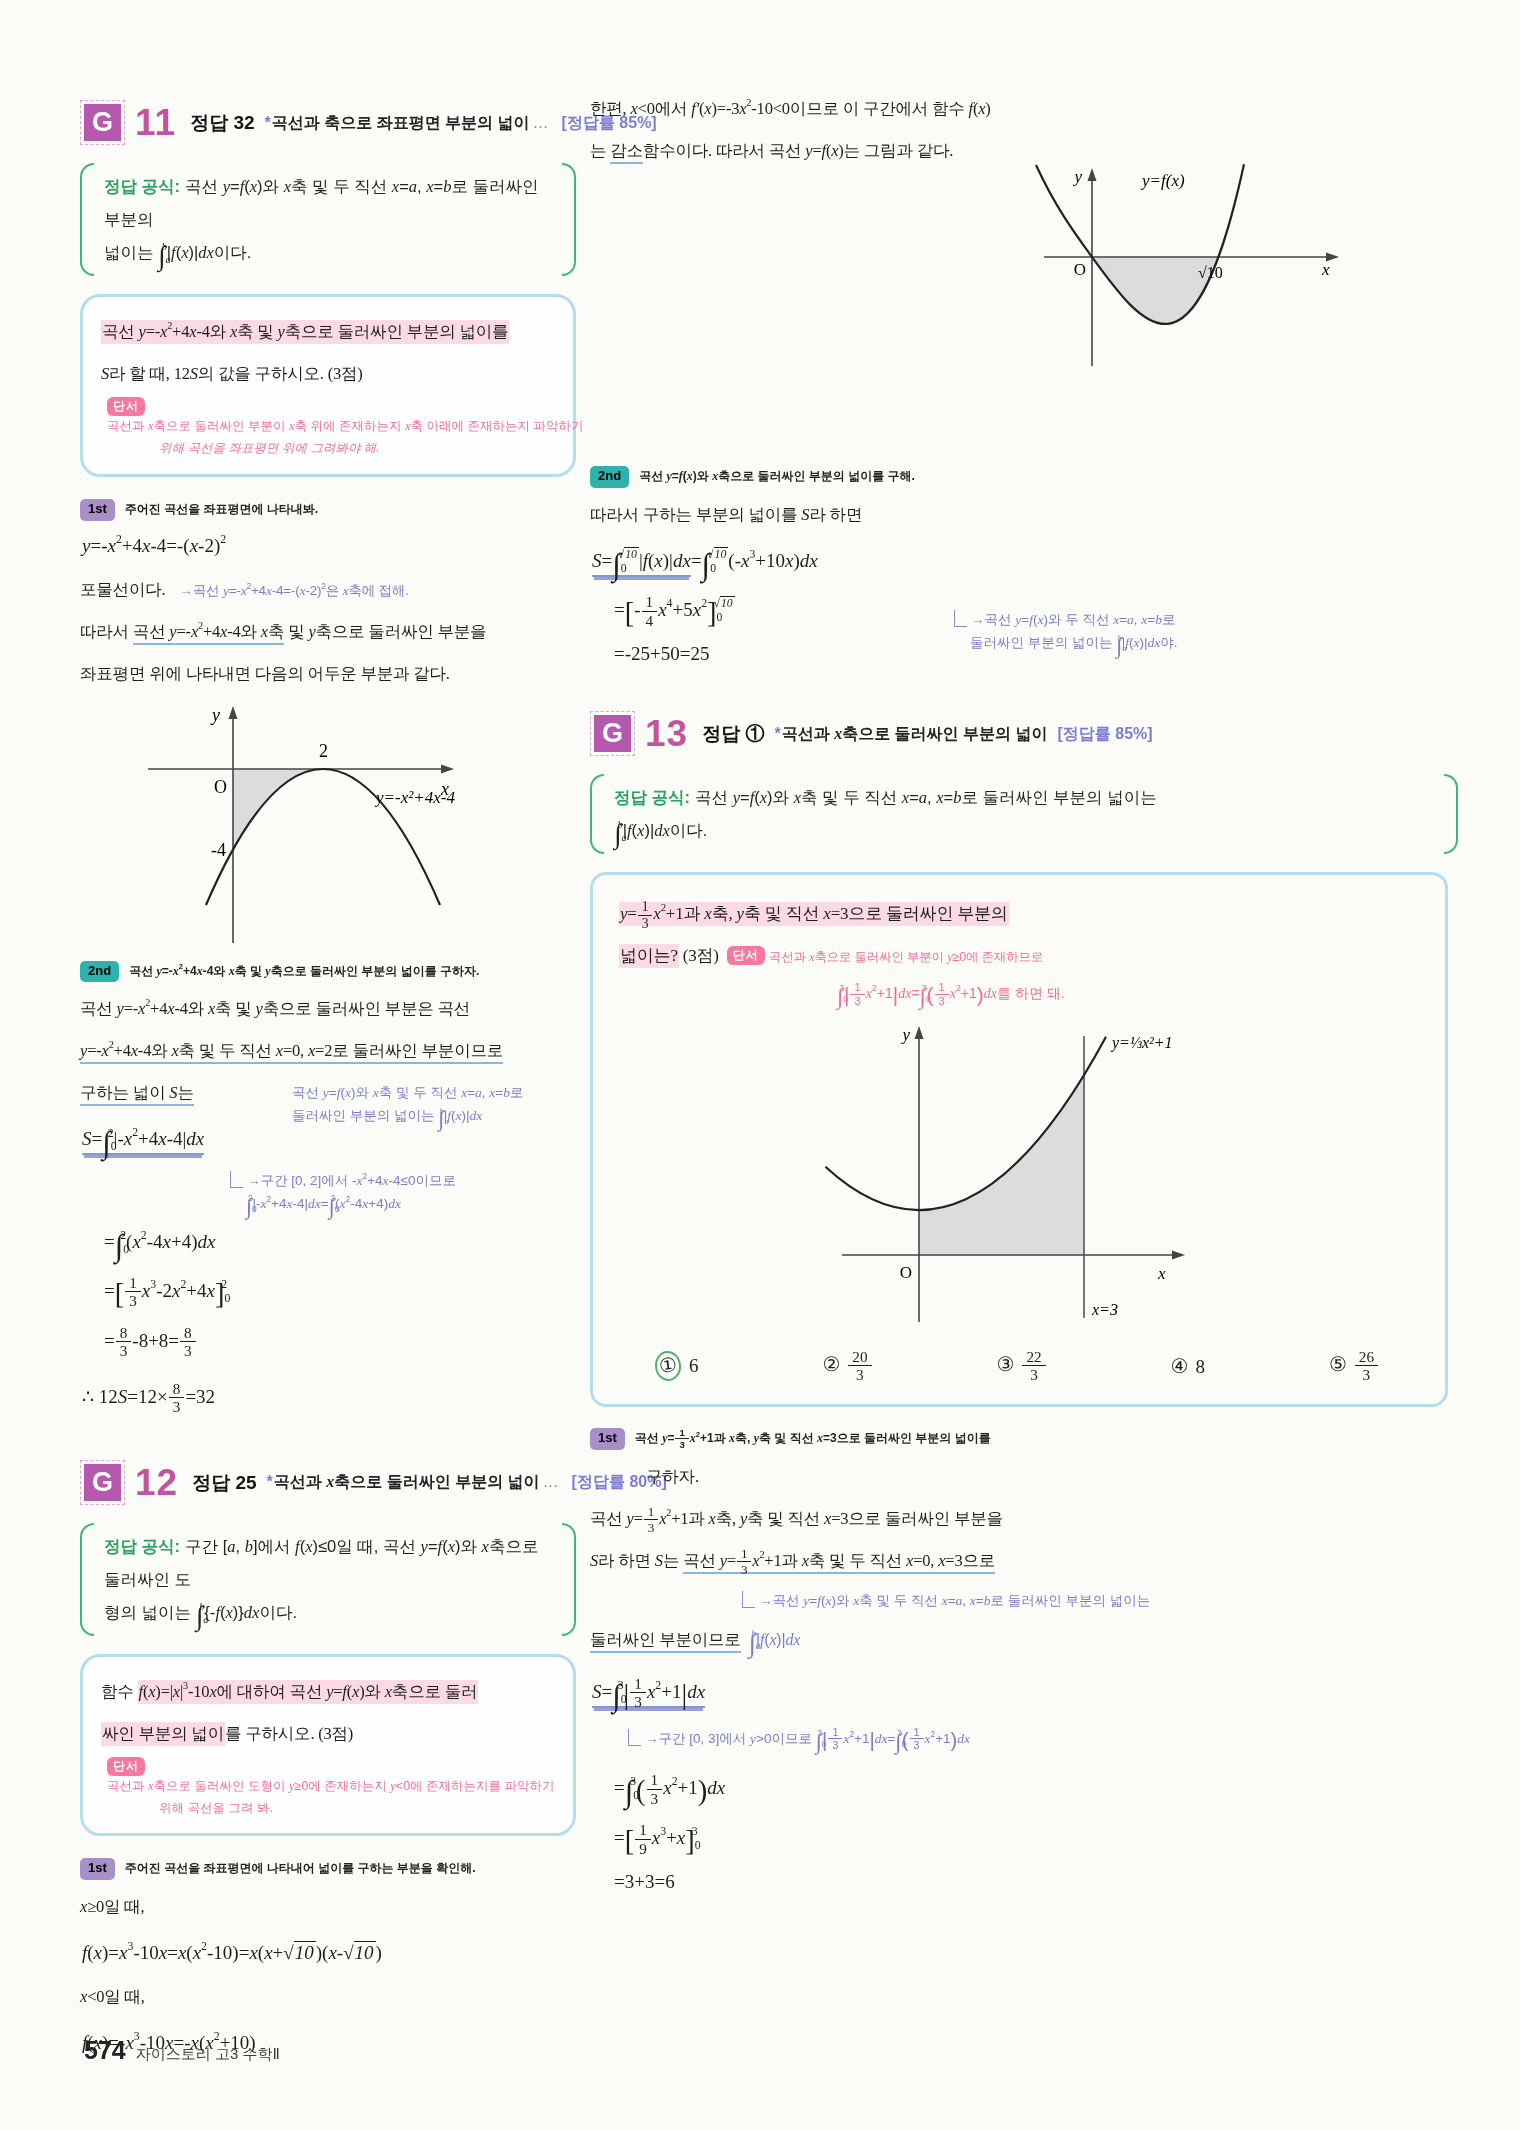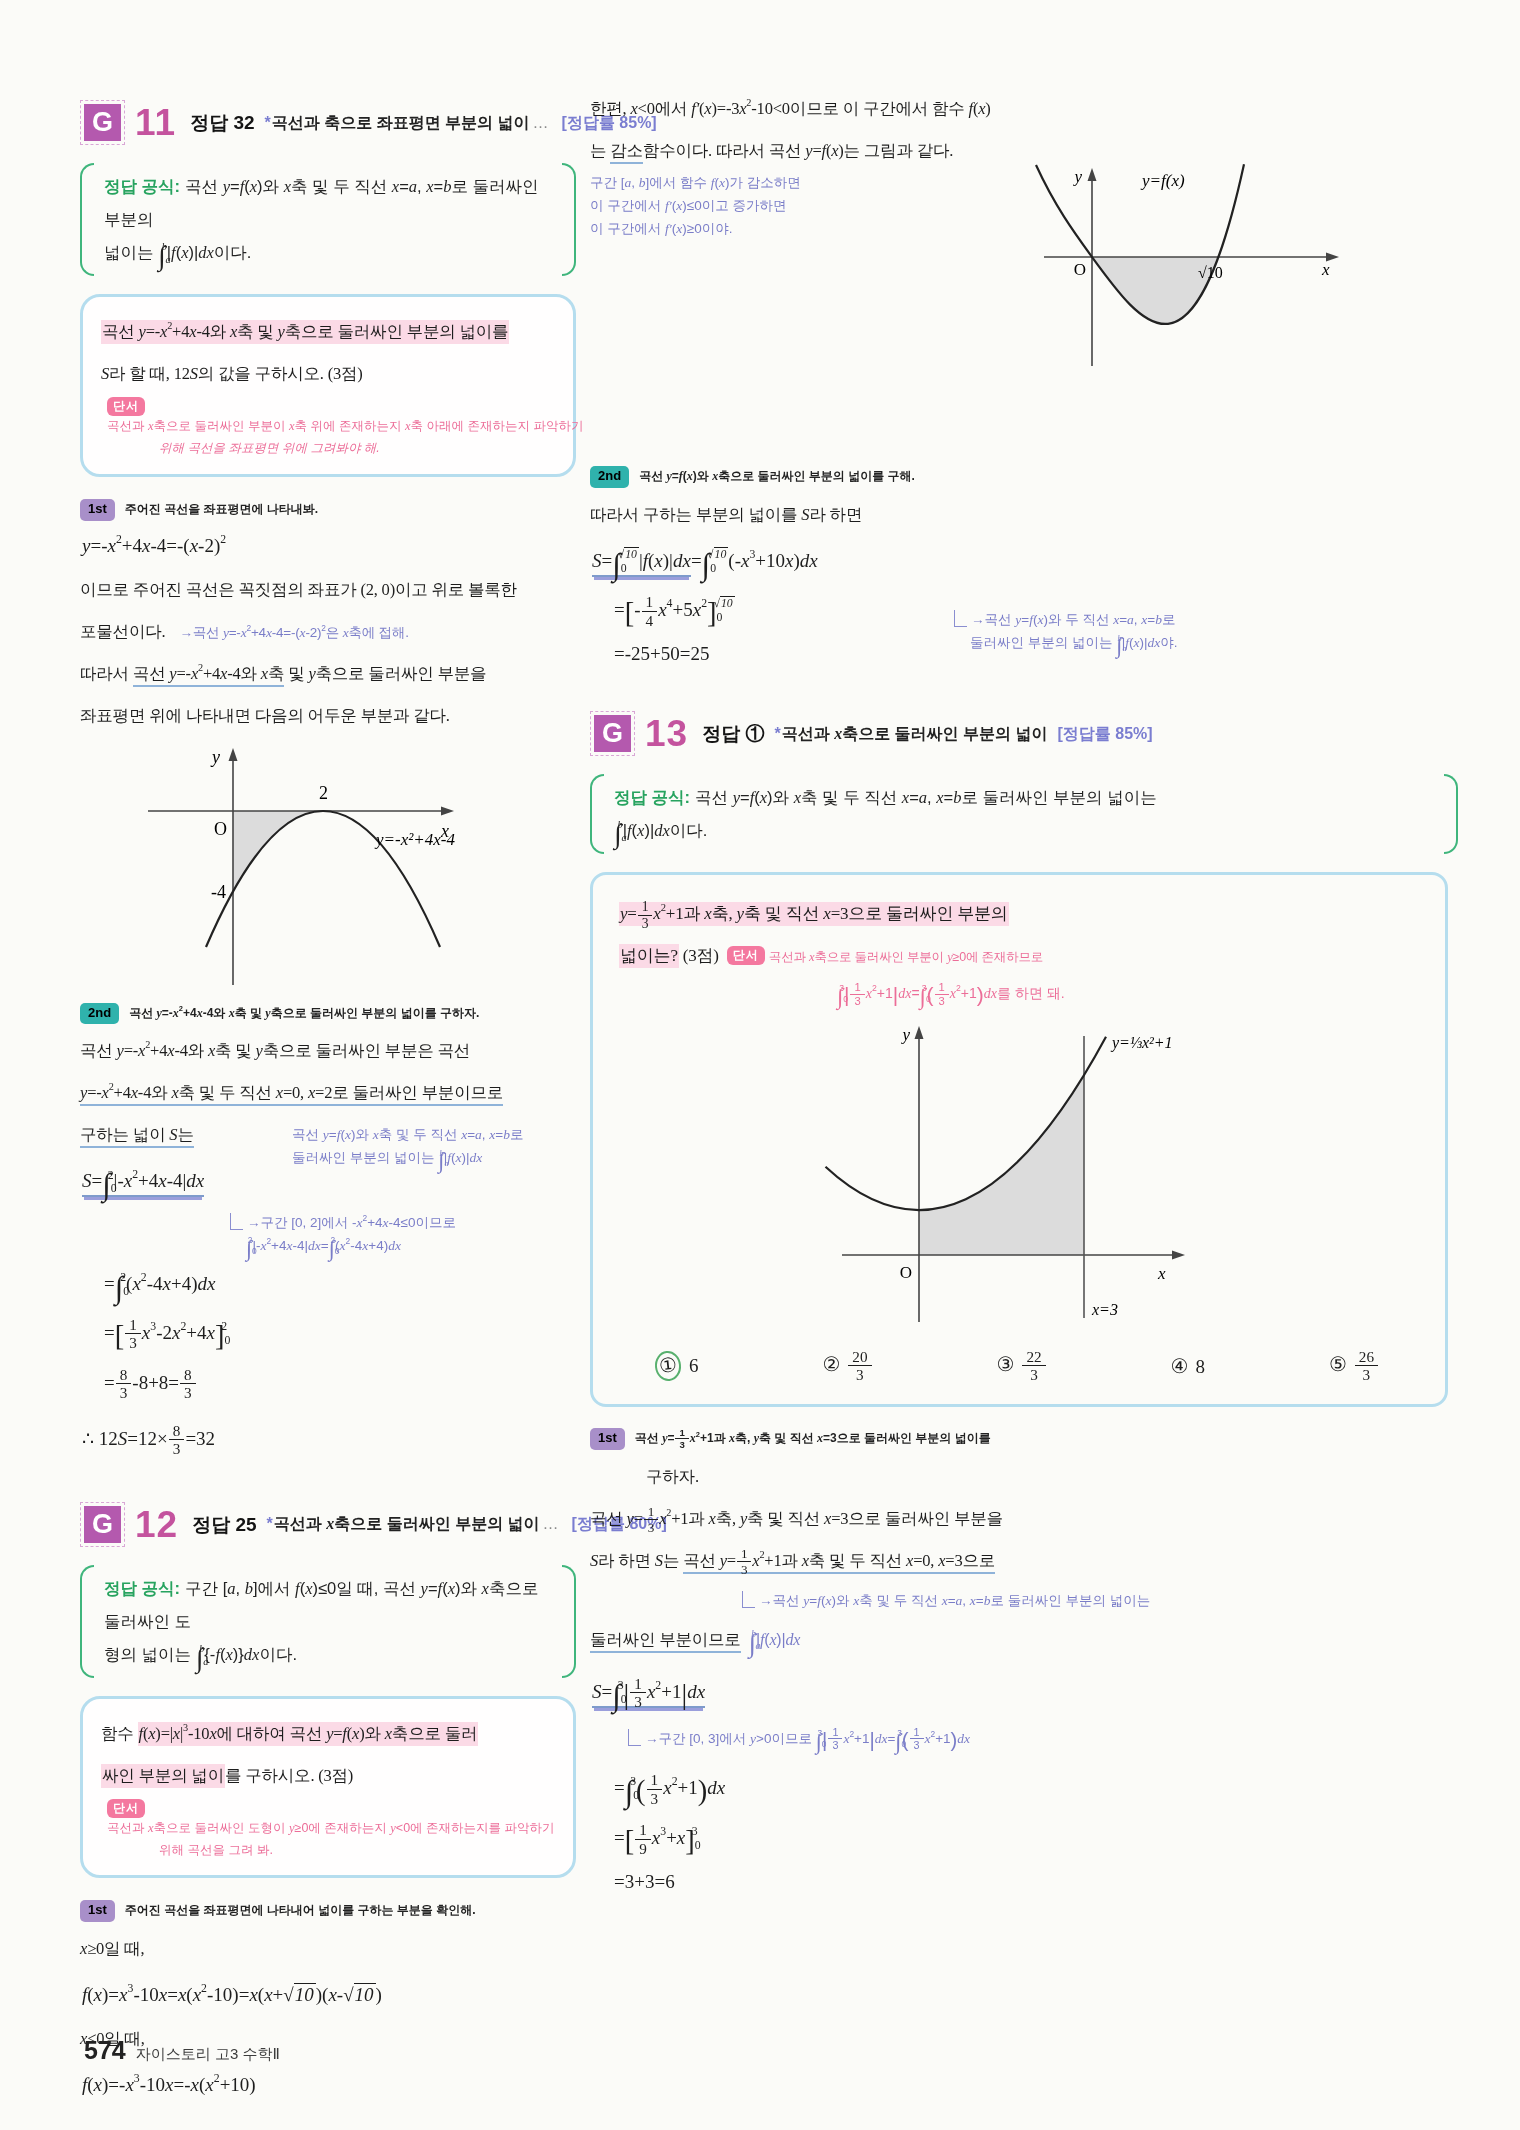--- a/index.html
+++ b/index.html
@@ -217,11 +217,6 @@
         <div class="g12txt">
           <p class="line">한편, <i class="mvar">x</i>&lt;0에서 <i class="mvar">f′</i>(<i class="mvar">x</i>)=-3<i class="mvar">x</i><sup class="sp">2</sup>-10&lt;0이므로 이 구간에서 함수 <i class="mvar">f</i>(<i class="mvar">x</i>)</p>
           <p class="line"><span>는 </span><span class="u">감소</span><span>함수이다. 따라서 곡선 <i class="mvar">y</i>=<i class="mvar">f</i>(<i class="mvar">x</i>)는 그림과 같다.</span></p>
-          <div class="ann">
-            <span>구간 [<i class="mvar">a</i>, <i class="mvar">b</i>]에서 함수 <i class="mvar">f</i>(<i class="mvar">x</i>)가 감소하면</span><br>
-            <span>이 구간에서 <i class="mvar">f′</i>(<i class="mvar">x</i>)≤0이고 증가하면</span><br>
-            <span>이 구간에서 <i class="mvar">f′</i>(<i class="mvar">x</i>)≥0이야.</span>
-          </div>
         </div>
         <svg class="g12svg" width="320" height="212" viewBox="0 0 320 212">
           <path d="M60,95 C102,153 144,211 186.5,95 Z" fill="#dcdcdc"></path>

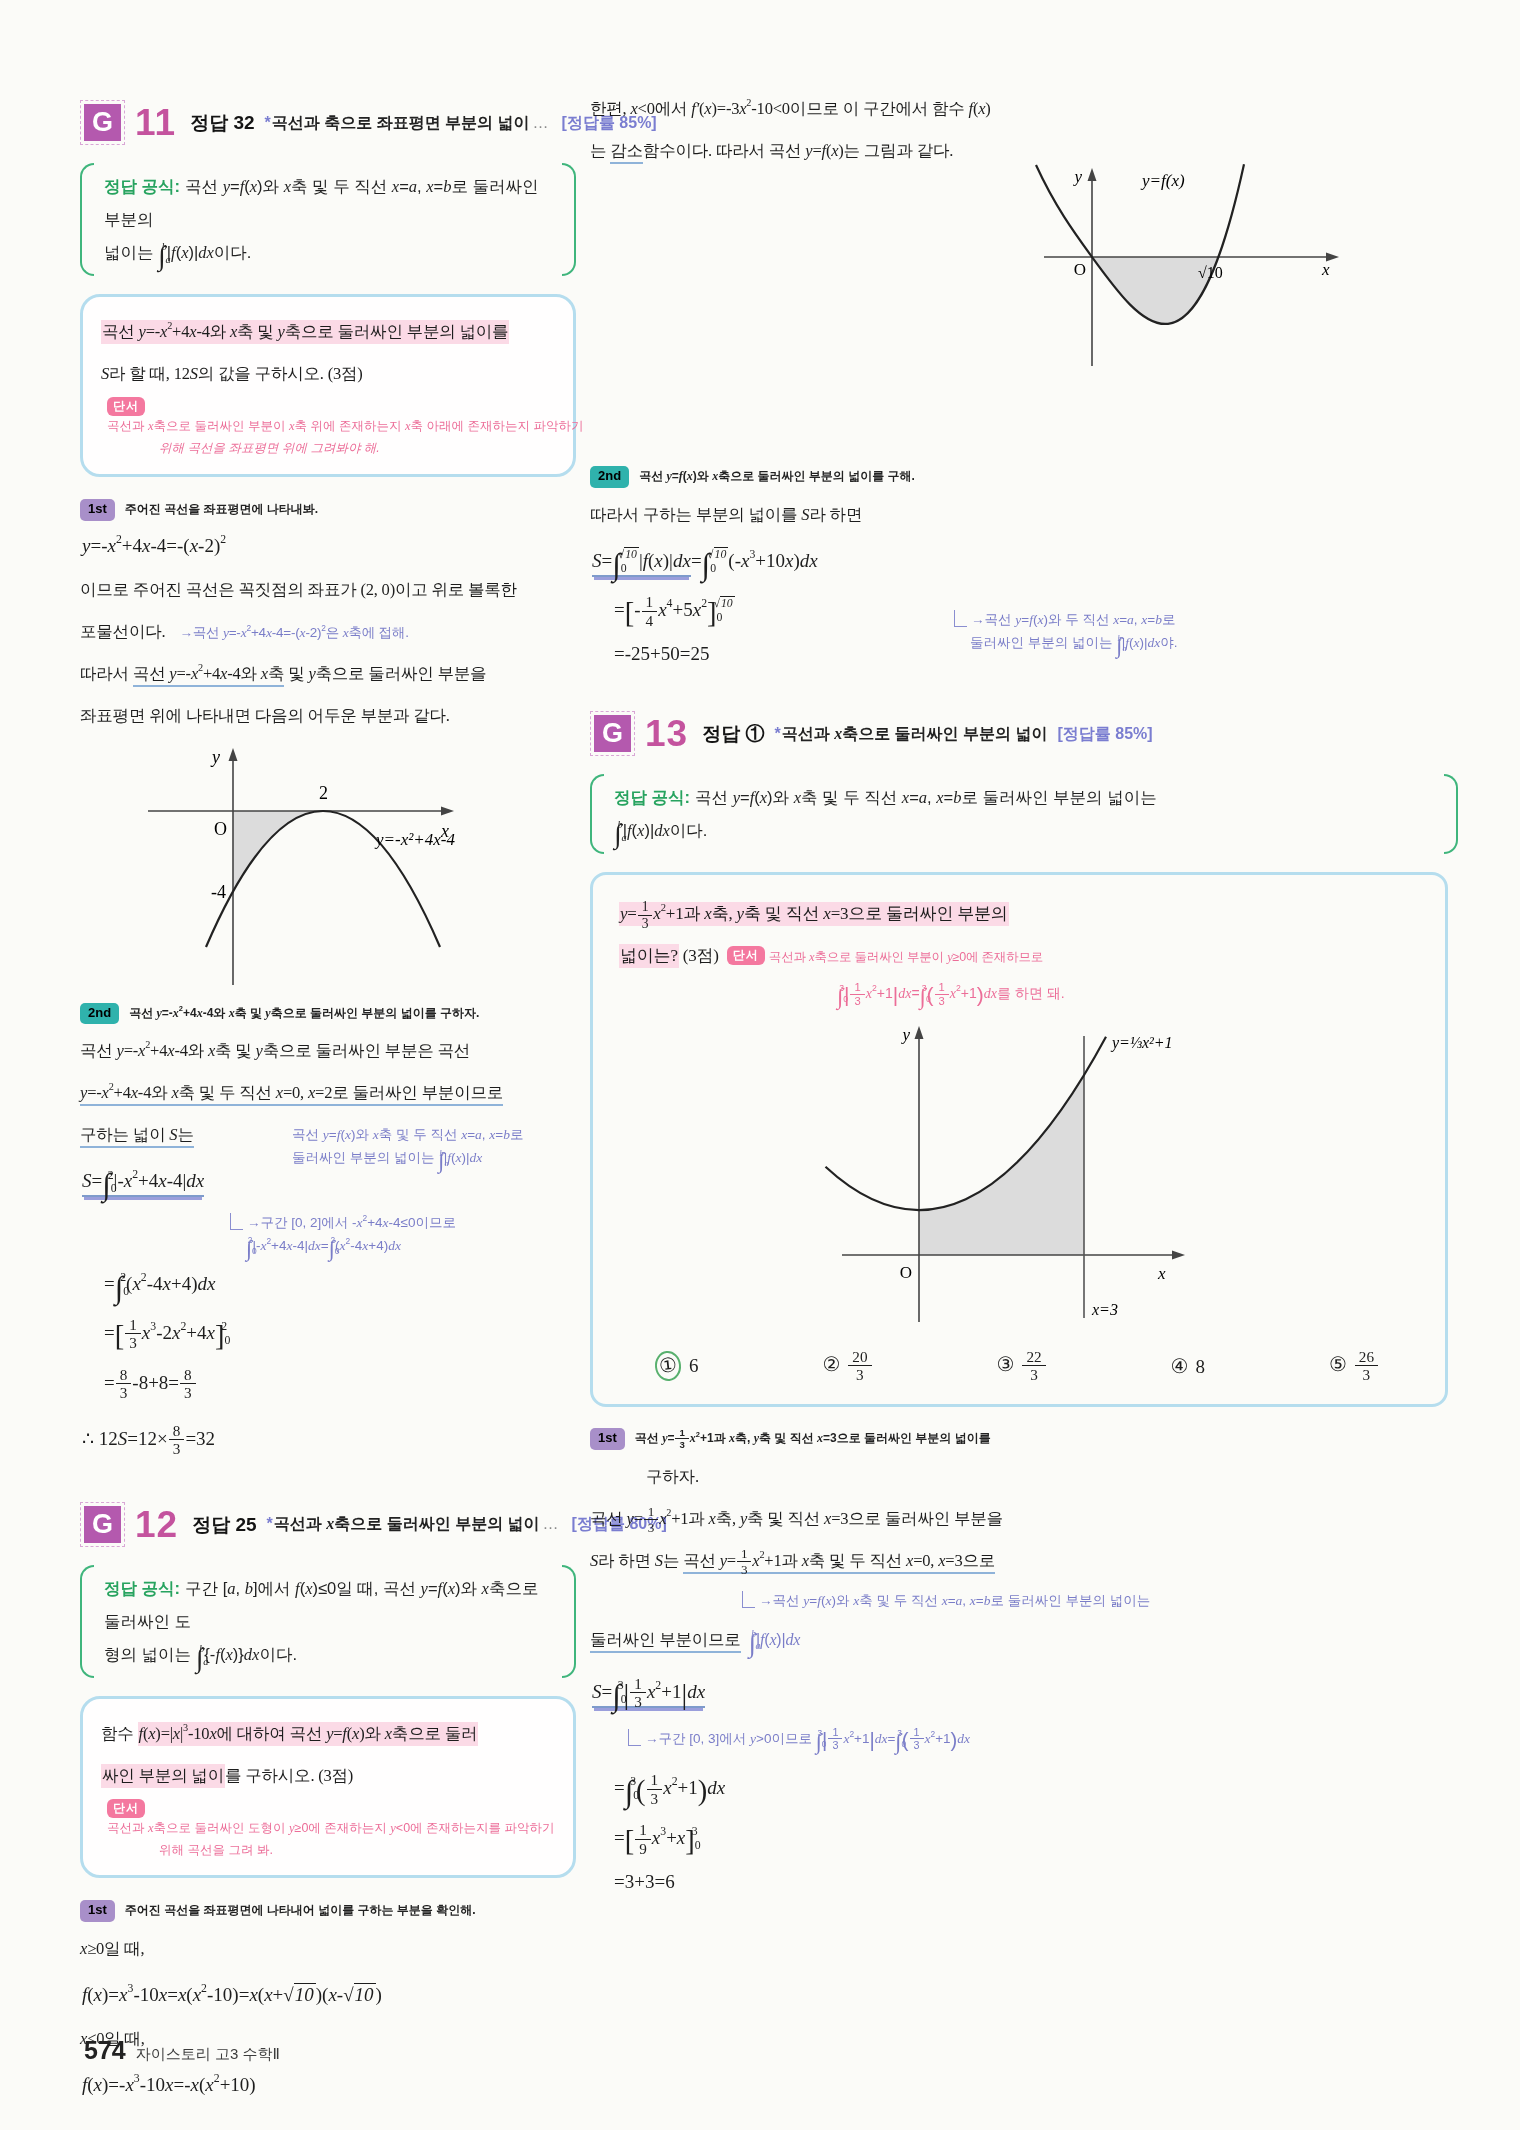--- a/index.html
+++ b/index.html
@@ -127,7 +127,6 @@
         <span class="stitle">주어진 곡선을 좌표평면에 나타내봐.</span>
       </div>
       <div class="eq"><i class="mvar">y</i>=-<i class="mvar">x</i><sup class="sp">2</sup>+4<i class="mvar">x</i>-4=-(<i class="mvar">x</i>-2)<sup class="sp">2</sup></div>
-      <p class="line">이므로 주어진 곡선은 꼭짓점의 좌표가 (2, 0)이고 위로 볼록한</p>
       <p class="line"><span>포물선이다.</span><span class="ann" style="margin-left:14px;">→곡선 <i class="mvar">y</i>=-<i class="mvar">x</i><sup class="sp">2</sup>+4<i class="mvar">x</i>-4=-(<i class="mvar">x</i>-2)<sup class="sp">2</sup>은 <i class="mvar">x</i>축에 접해.</span></p>
       <p class="line"><span>따라서 </span><span class="u">곡선 <i class="mvar">y</i>=-<i class="mvar">x</i><sup class="sp">2</sup>+4<i class="mvar">x</i>-4와 <i class="mvar">x</i>축</span><span> 및 <i class="mvar">y</i>축으로 둘러싸인 부분을</span></p>
       <p class="line">좌표평면 위에 나타내면 다음의 어두운 부분과 같다.</p>

